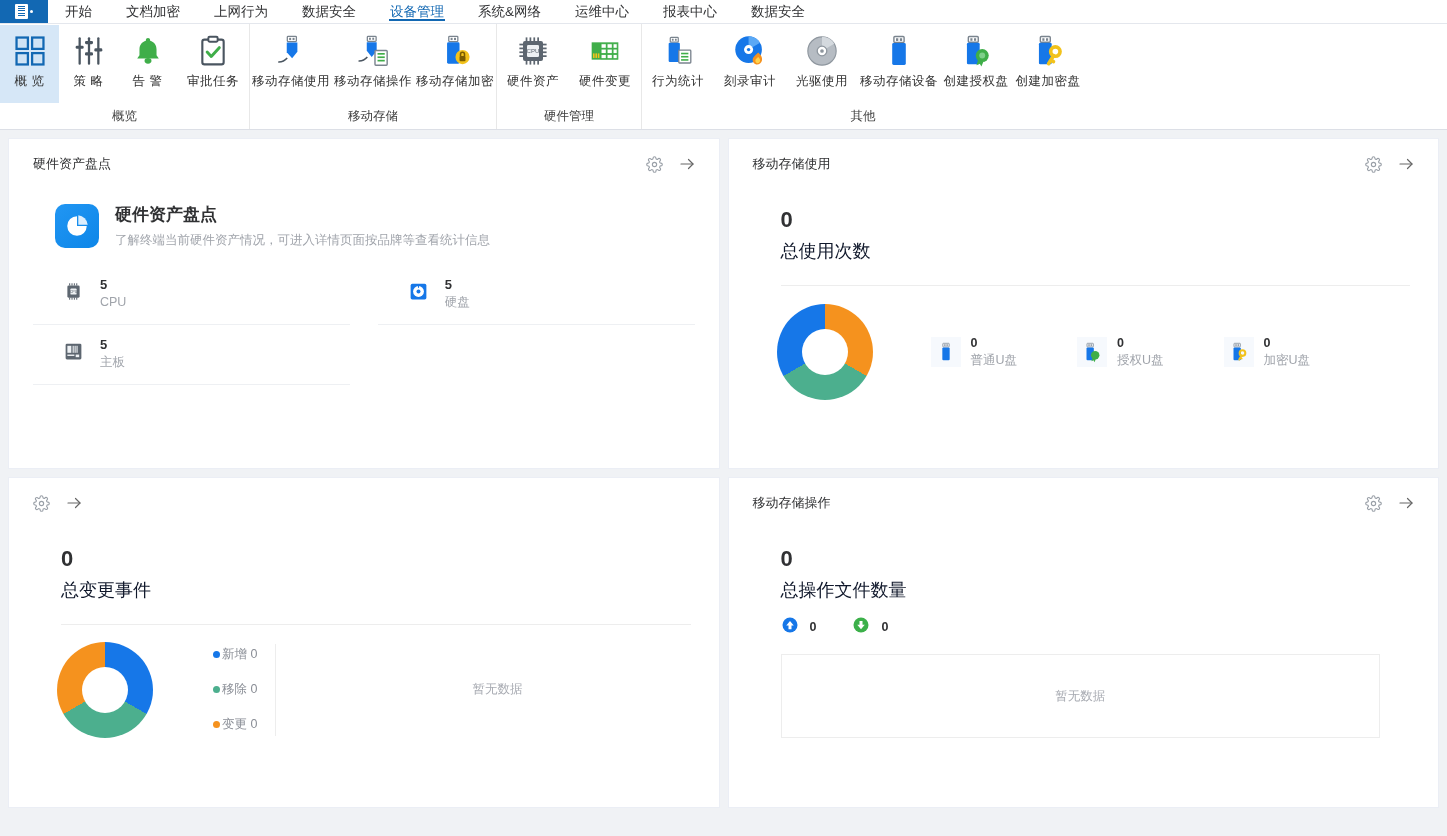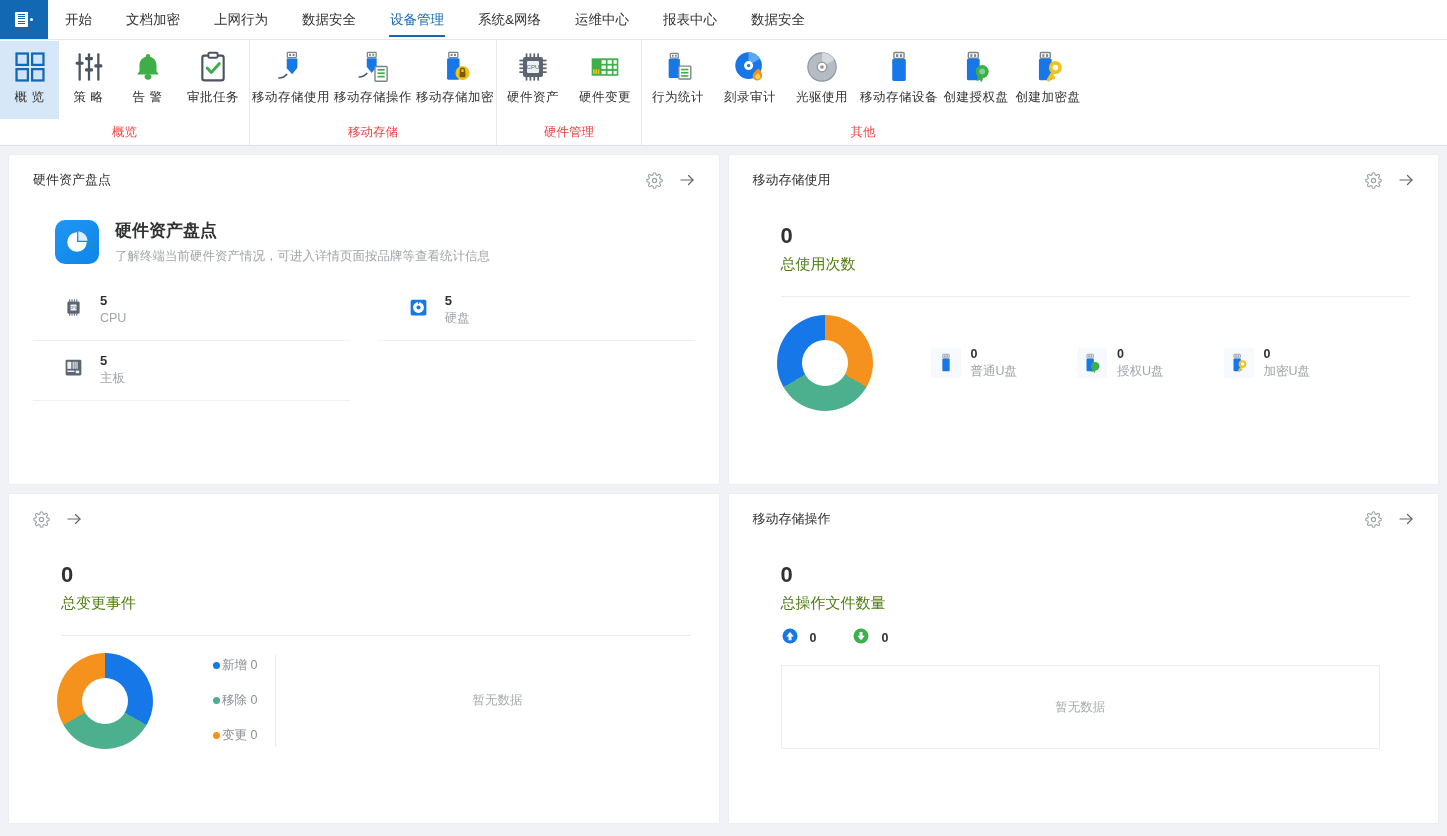--- a/index.html
+++ b/index.html
@@ -12,7 +12,7 @@
 
   
   .menubar {
-    height: 40px;
+    height: 24px;
     background: #ffffff;
     display: flex;
     align-items: stretch;

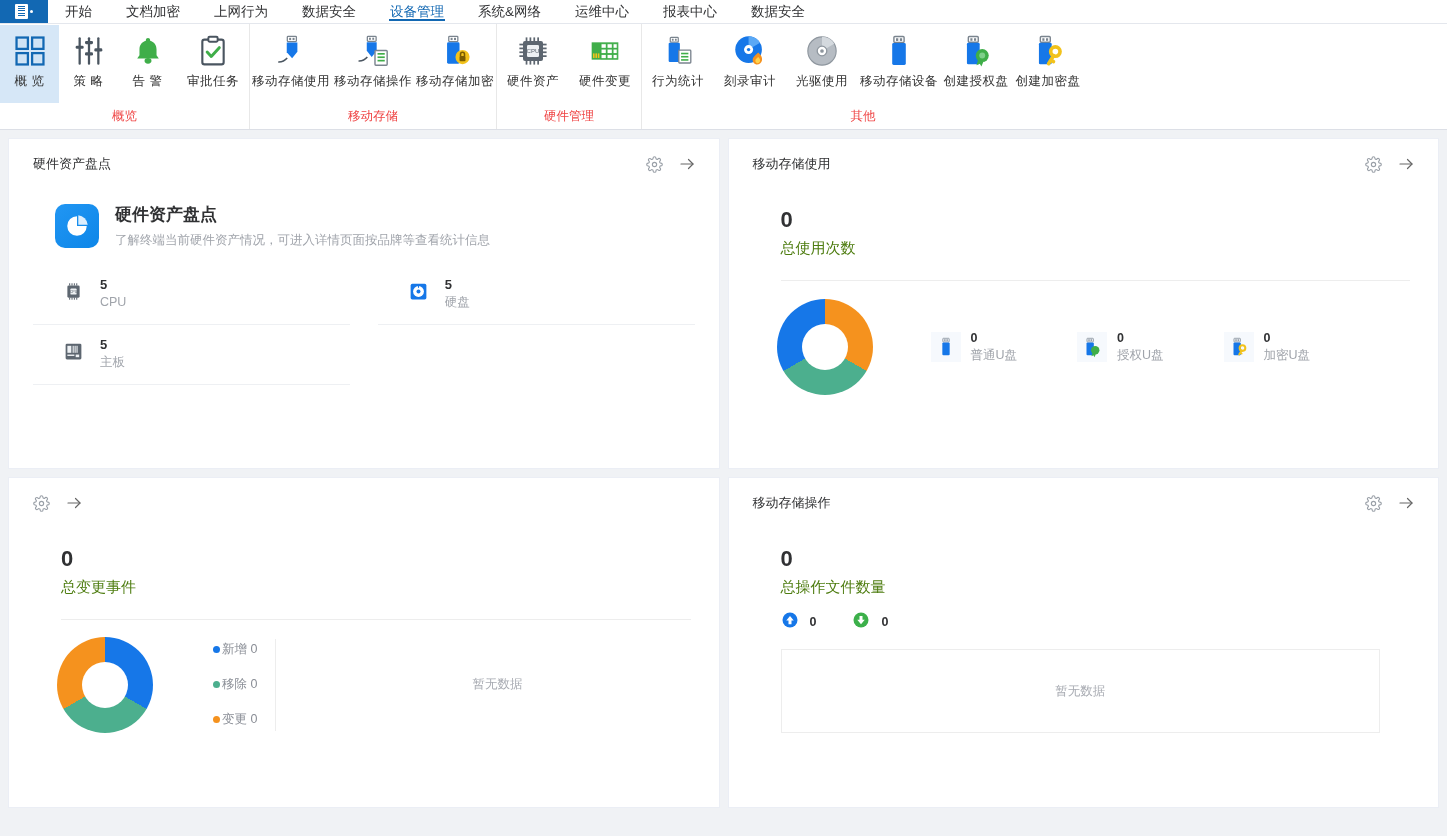--- a/index.html
+++ b/index.html
@@ -75,7 +75,7 @@
   .rgroup-label {
     height: 26px;
     display:flex; align-items:center; justify-content:center;
-    font-size: 12.5px; color: #ef4444;
+    font-size: 12.5px; color: #404040;
   }
   .rbtn {
     width: 59px;

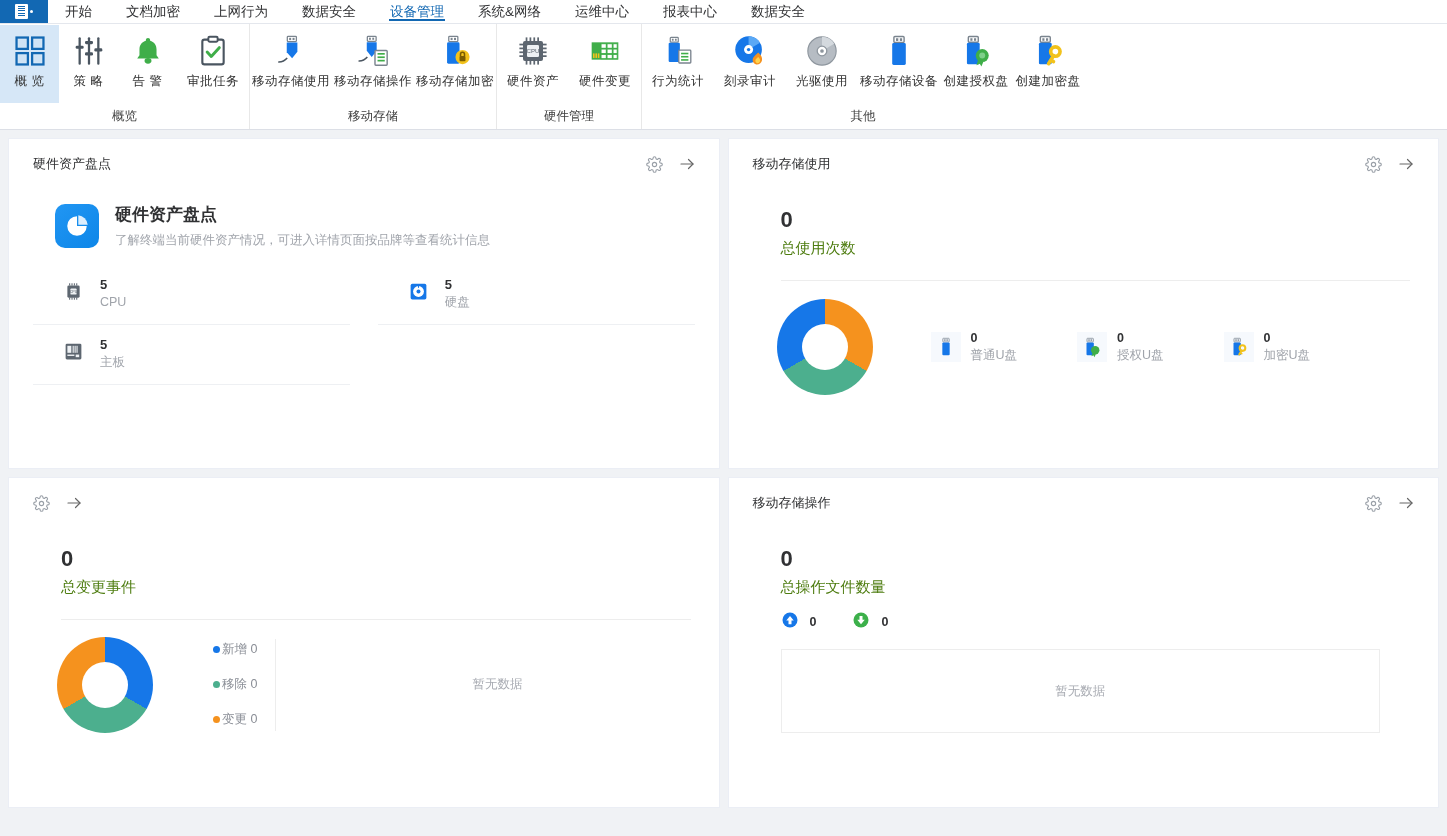--- a/index.html
+++ b/index.html
@@ -143,7 +143,7 @@
   
   .bignum-wrap { padding: 18px 0 0 52px; }
   .bignum { font-size: 22px; font-weight: bold; color: #303133; line-height: 26px; }
-  .bignum-lbl { font-size: 15px; color: #4d7c0f; margin-top: 6px; }
+  .bignum-lbl { font-size: 18px; color: #0f172a; margin-top: 6px; }
   .divider-h { height:1px; background:#ededed; margin: 22px 28px 0 52px; }
 
   

